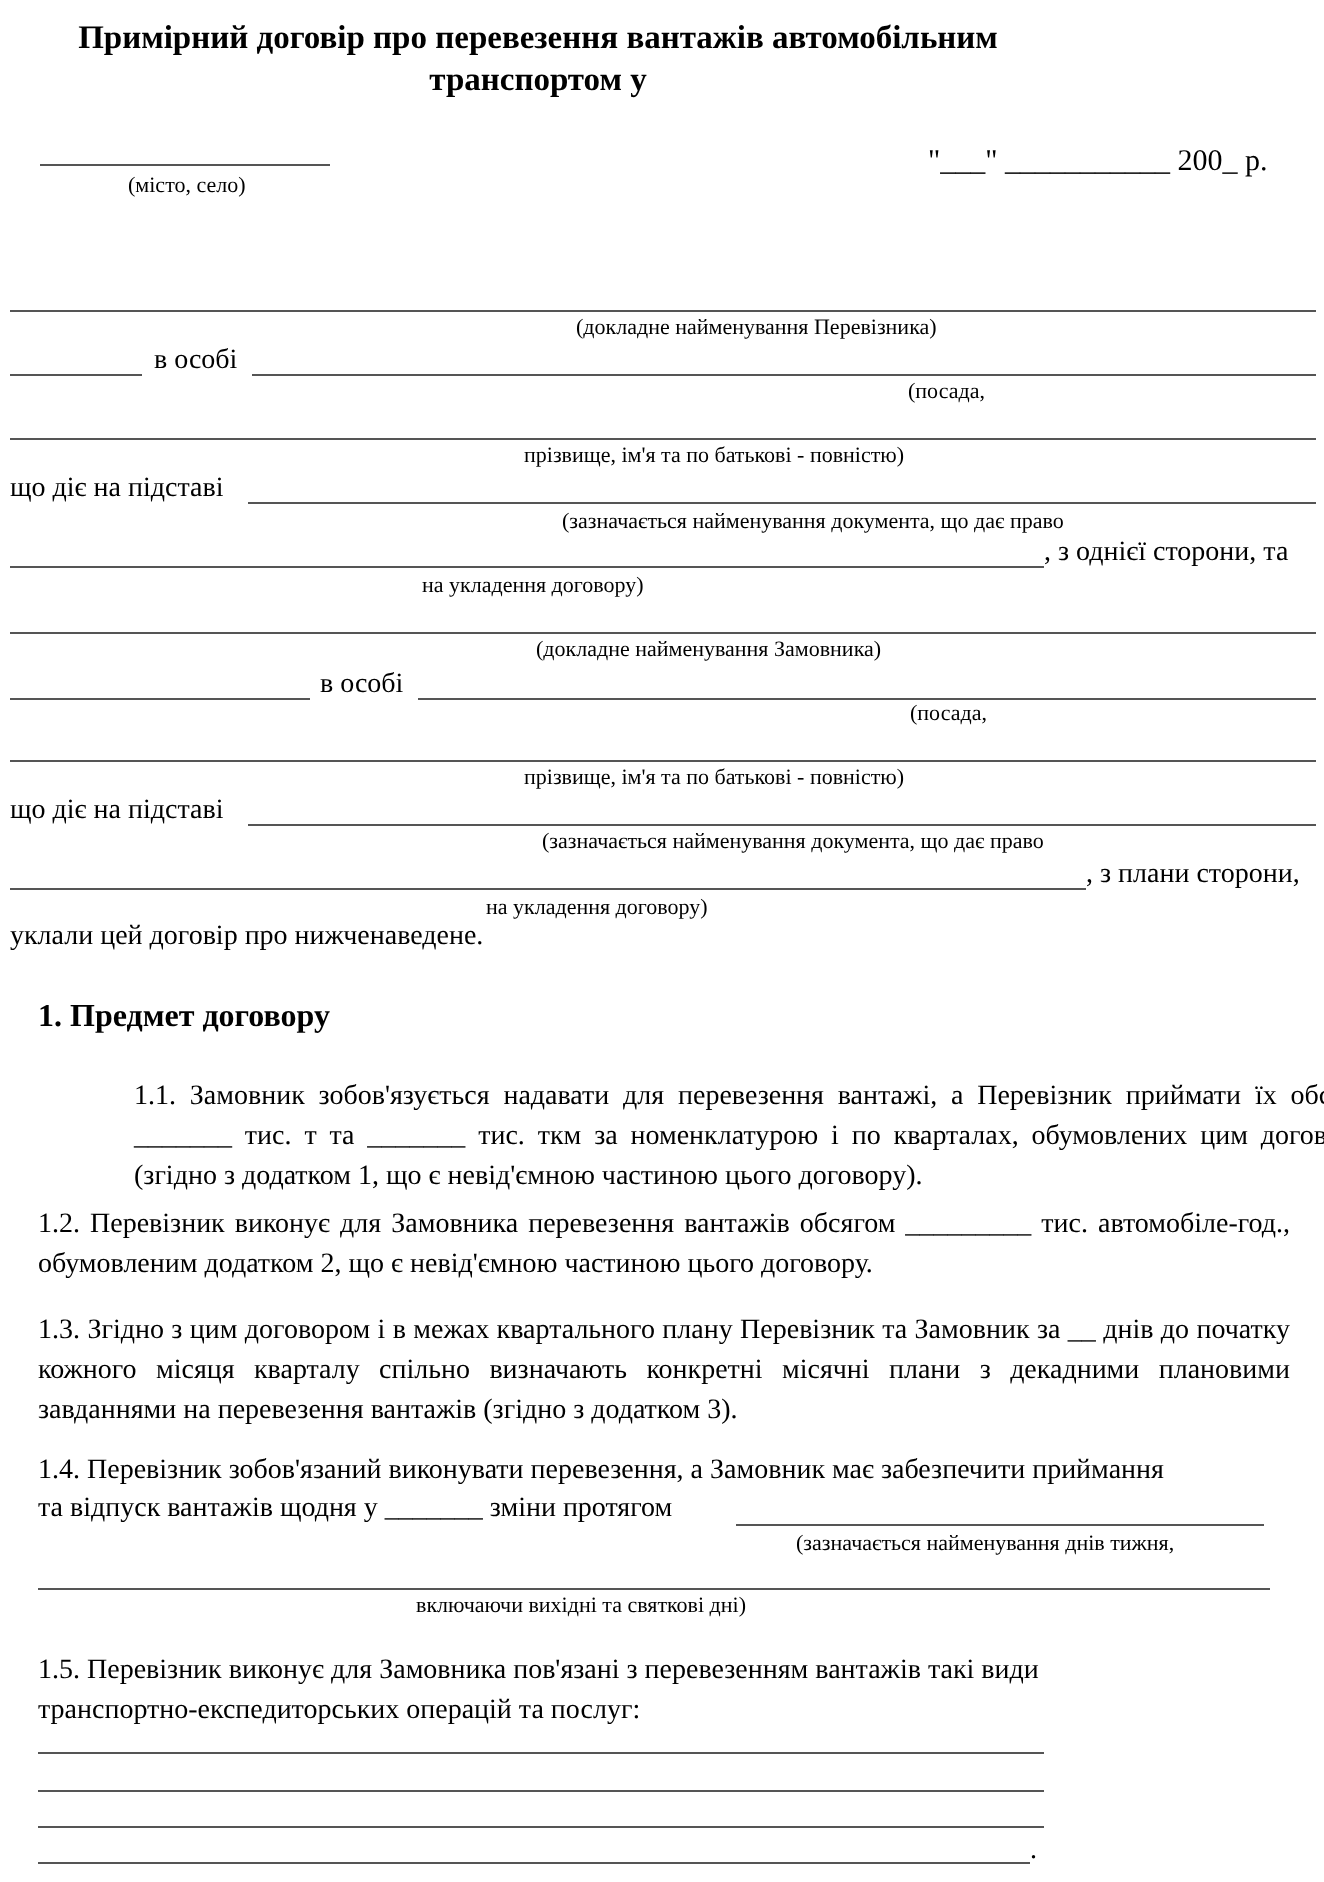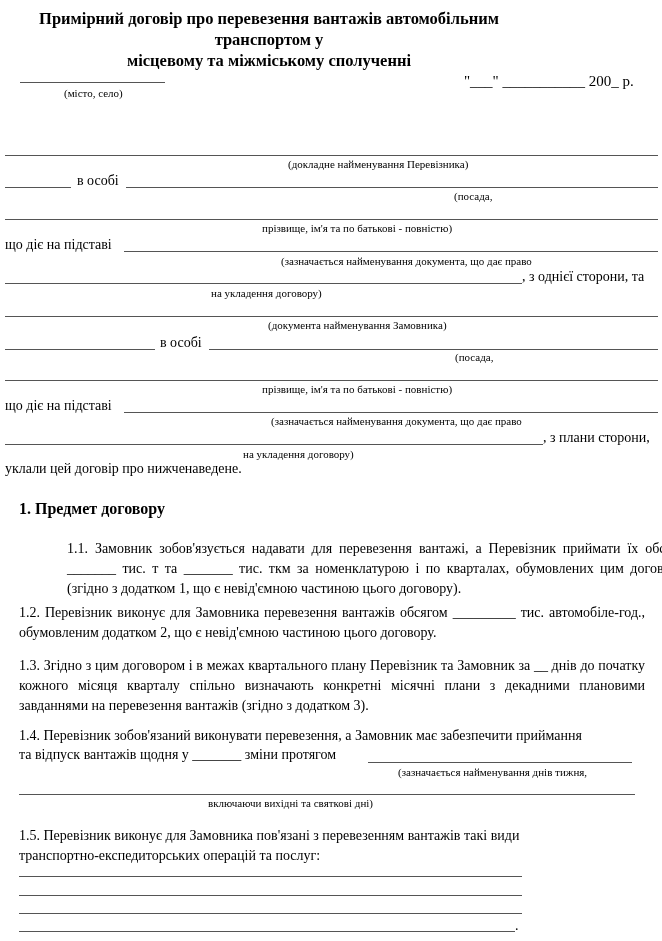--- a/index.html
+++ b/index.html
@@ -26,7 +26,6 @@
 
 <div class="title">
   <div>Примірний договір про перевезення вантажів автомобільним транспортом у</div>
-  <div>місцевому та міжміському сполученні</div>
 </div>
 
 <div class="line" style="left:20px;top:82px;width:145px;"></div>

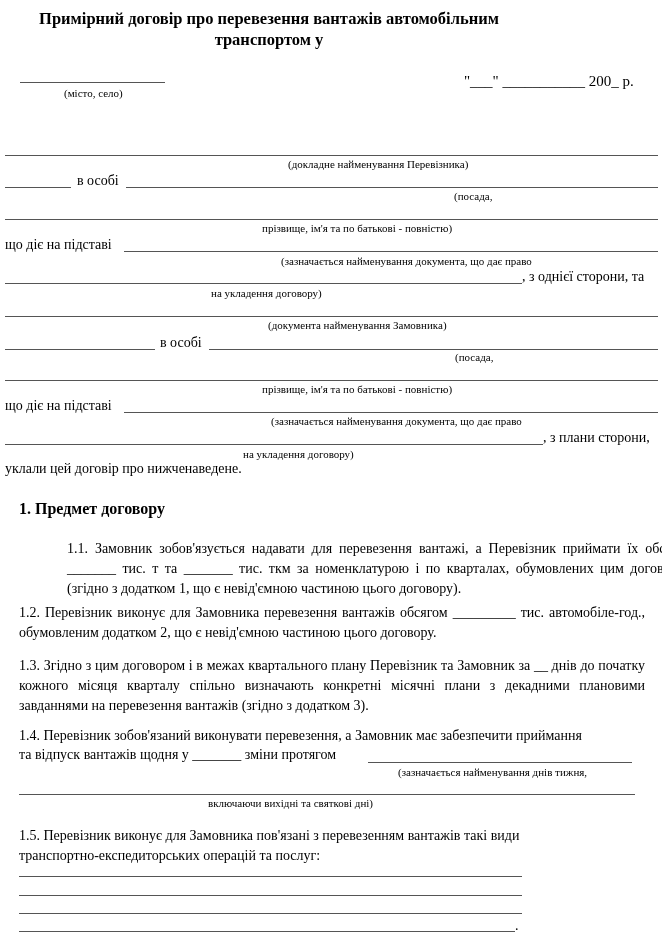--- a/index.html
+++ b/index.html
@@ -52,7 +52,7 @@
 <div class="abs t11" style="left:211px;top:287px;">на укладення договору)</div>
 
 <div class="line" style="left:5px;top:316px;width:653px;"></div>
-<div class="abs t11" style="left:268px;top:319px;">(документа найменування Замовника)</div>
+<div class="abs t11" style="left:268px;top:319px;">(докладне найменування Замовника)</div>
 
 <div class="line" style="left:5px;top:349px;width:150px;"></div>
 <div class="abs t13" style="left:160px;top:335px;">в особі</div>

